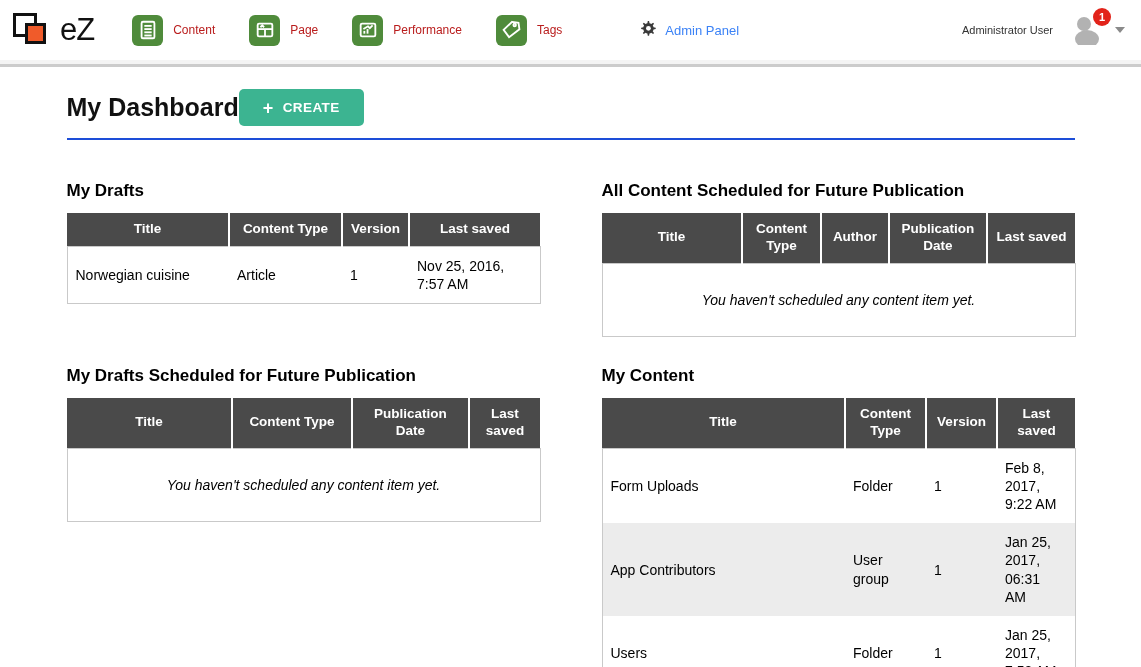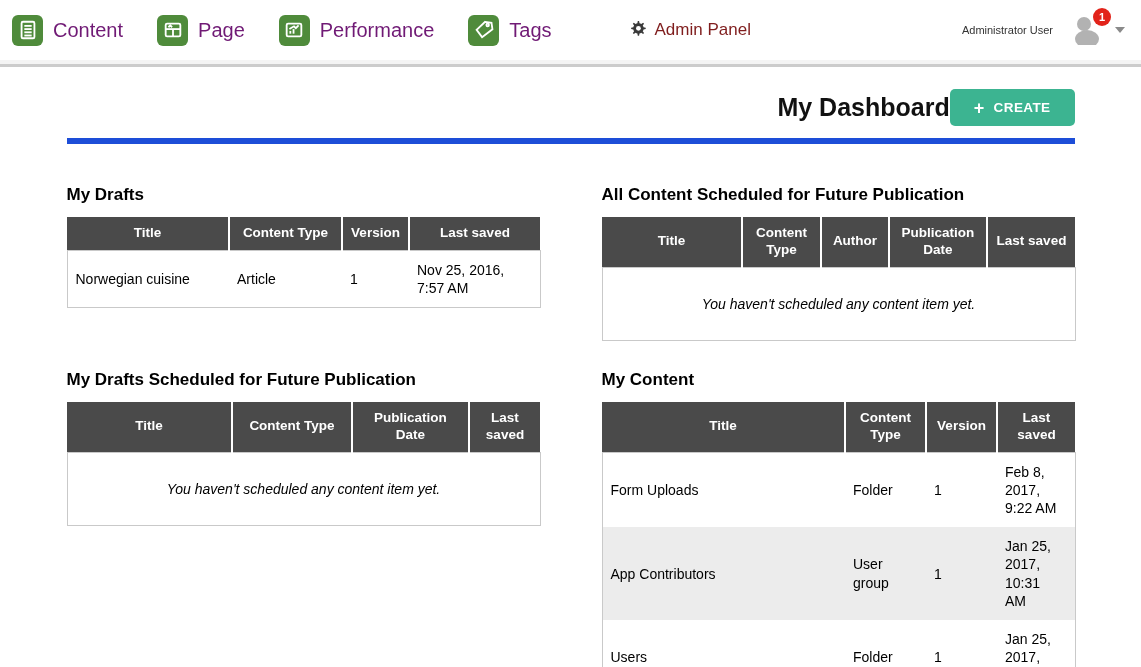--- a/index.html
+++ b/index.html
@@ -59,6 +59,13 @@
 <body>
 
 <header class="topbar">
+  <div class="logo">
+    <span class="logo-mark">
+      <span class="logo-sq1"></span>
+        <span class="logo-sq2"></span>
+    </span>
+    <span class="logo-text">eZ</span>
+  </div>
 
   <nav class="nav-items">
     <div class="nav-item">

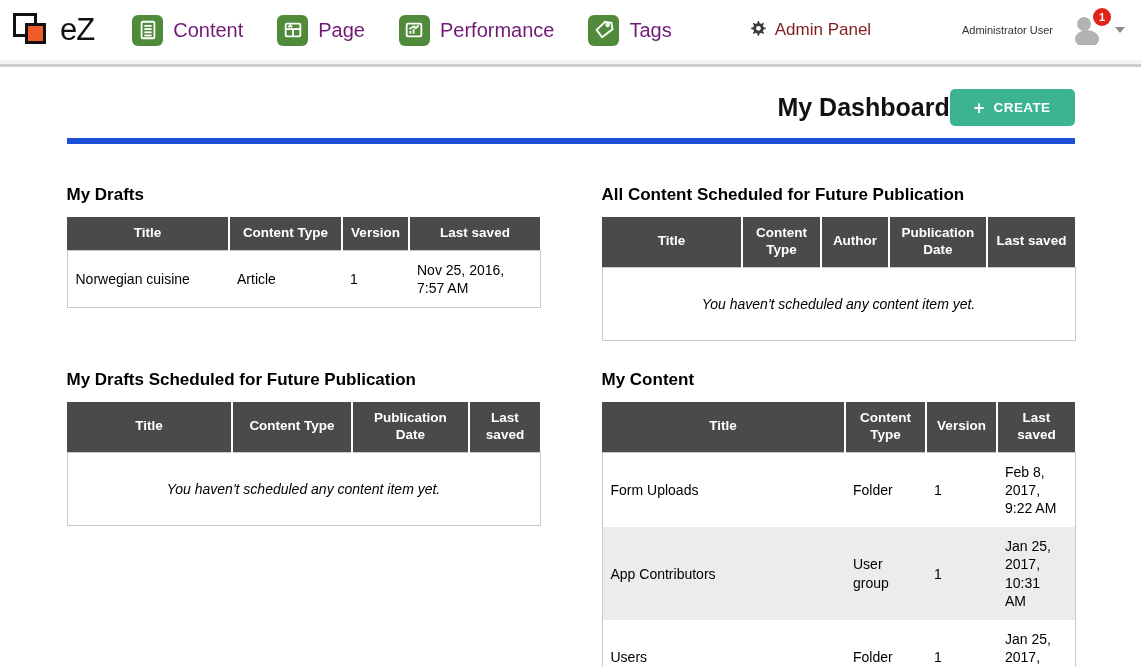--- a/index.html
+++ b/index.html
@@ -17,7 +17,7 @@
   .nav-items { display: flex; align-items: center; gap: 34px; }
   .nav-item { display: flex; align-items: center; gap: 10px; cursor: pointer; }
   .nav-icon { width: 31px; height: 31px; border-radius: 6px; background: #4f8b3b; display: flex; align-items: center; justify-content: center; flex: none; }
-  .nav-label { font-size: 20px; color: #701a75; }
+  .nav-label { font-size: 12px; color: #b91c1c; }
 
   .admin-panel { display: flex; align-items: center; gap: 8px; margin-left: 78px; cursor: pointer; }
   .admin-panel-label { font-size: 17px; color: #7f1d1d; }

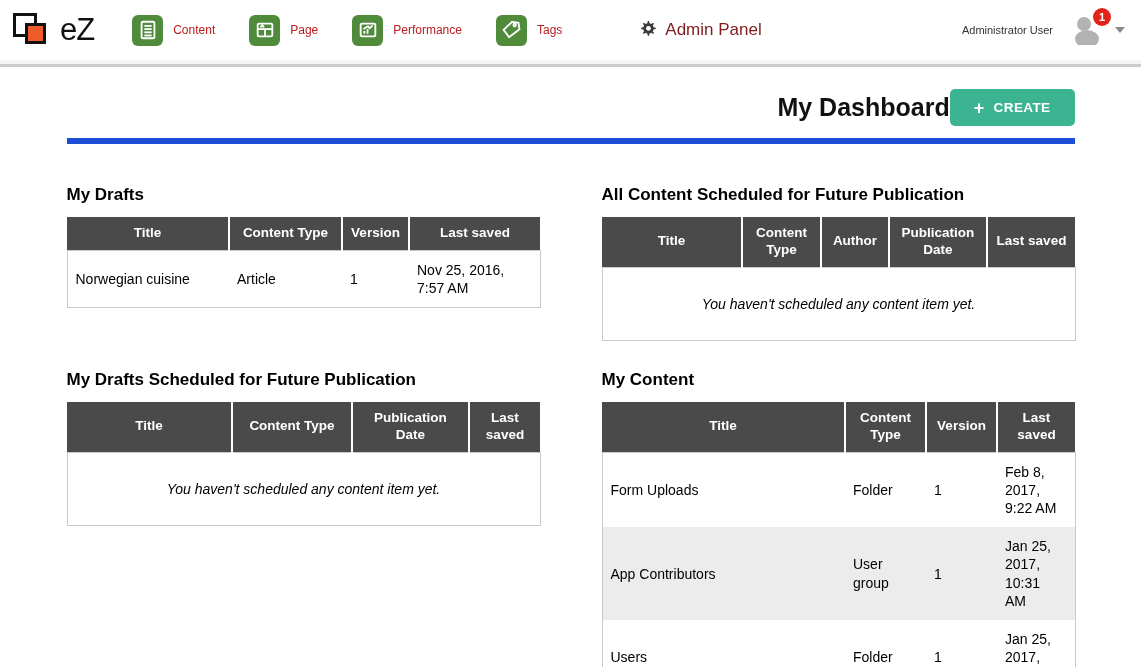--- a/index.html
+++ b/index.html
@@ -20,7 +20,7 @@
   .nav-label { font-size: 12px; color: #b91c1c; }
 
   .admin-panel { display: flex; align-items: center; gap: 8px; margin-left: 78px; cursor: pointer; }
-  .admin-panel-label { font-size: 17px; color: #7f1d1d; }
+  .admin-panel-label { font-size: 13px; color: #3b82f6; }
 
   .user-area { margin-left: auto; display: flex; align-items: center; cursor: pointer; }
   .user-name { font-size: 11px; color: #333; margin-right: 16px; }

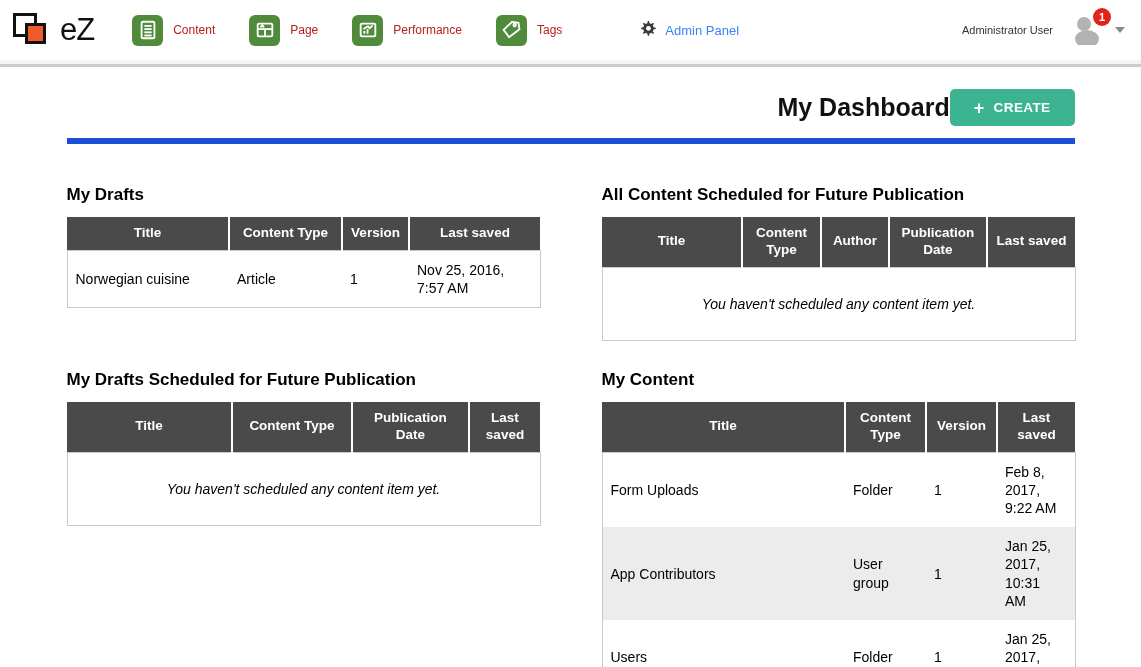--- a/index.html
+++ b/index.html
@@ -34,8 +34,8 @@
 
   
   main { width: 1008px; margin: 0 auto; }
-  .page-head { display: flex; justify-content: flex-end; align-items: center;
-    padding: 22px 0 12px; border-bottom: 6px solid #1d4ed8; margin-bottom: 12px; }
+  .page-head { display: flex; justify-content: flex-start; align-items: center;
+    padding: 22px 0 12px; border-bottom: 2px solid #1d4ed8; margin-bottom: 12px; }
   .page-title { font-size: 25px; font-weight: 600; color: #111; }
   .create-btn { display: flex; align-items: center; gap: 9px; background: #3cb491; color: #fff; border: none;
     border-radius: 5px; padding: 11px 24px; font-family: inherit; font-size: 13.5px; font-weight: bold;

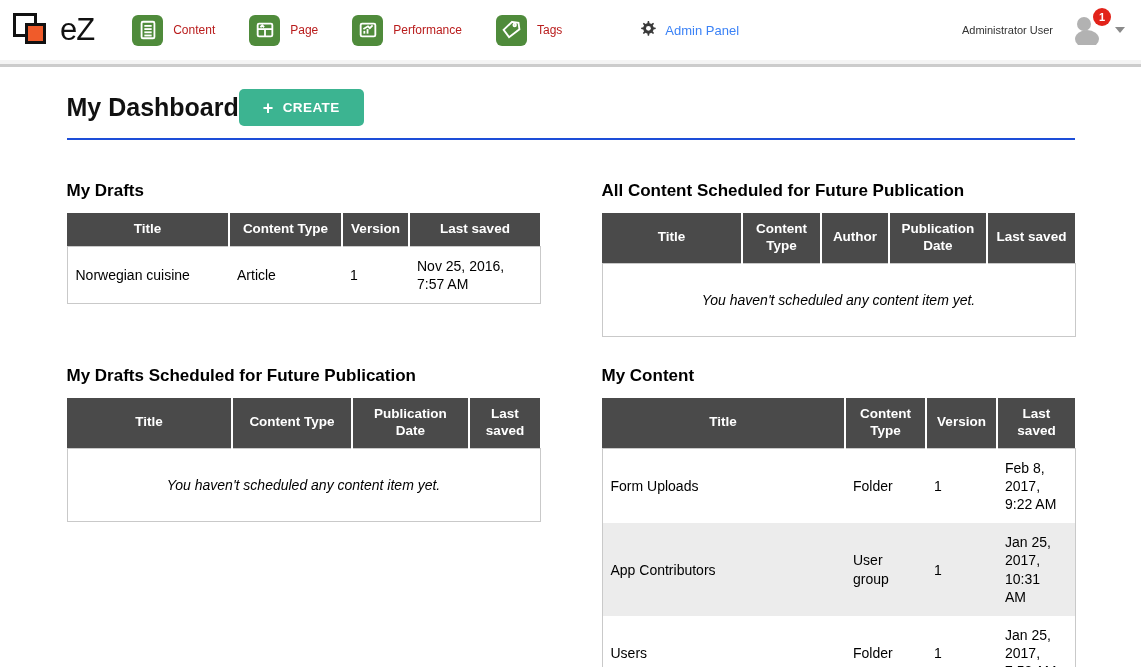--- a/index.html
+++ b/index.html
@@ -256,7 +256,7 @@
             <td>App Contributors</td>
             <td>User group</td>
             <td>1</td>
-            <td class="col-last">Jan 25, 2017, 10:31 AM</td>
+            <td class="col-last">Jan 25, 2017, 06:31 AM</td>
           </tr>
           <tr>
             <td>Users</td>

